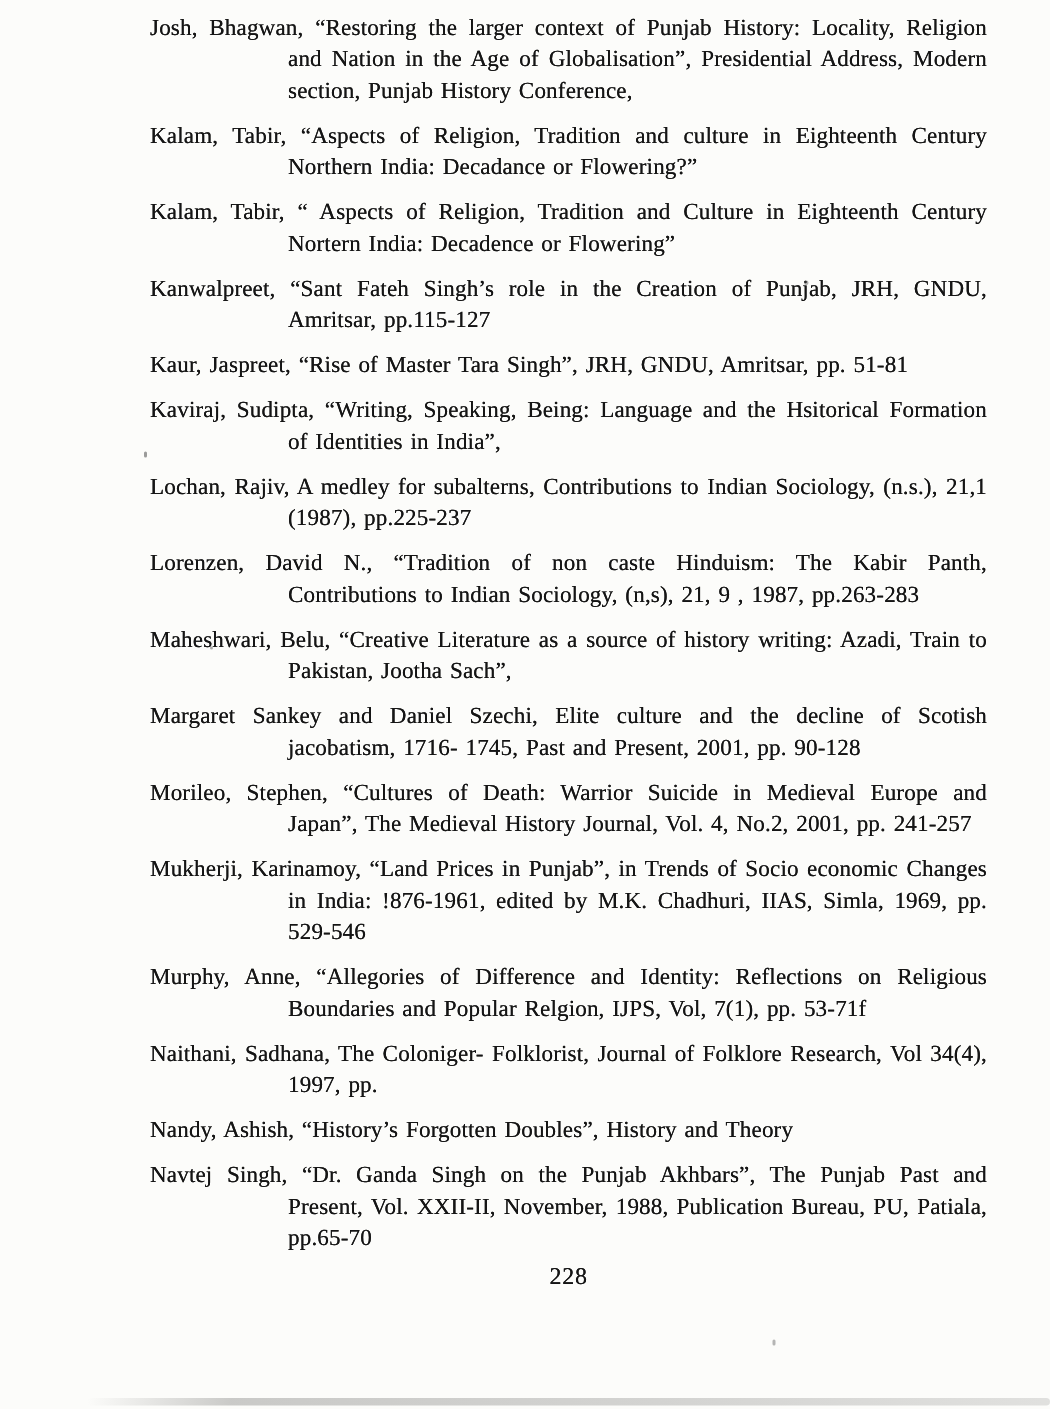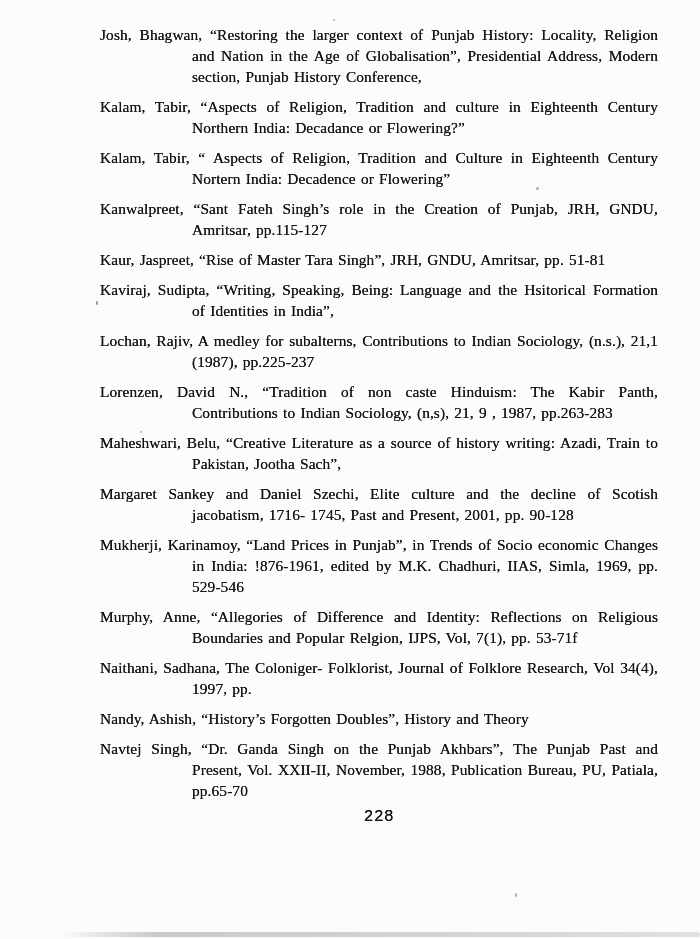--- a/index.html
+++ b/index.html
@@ -18,7 +18,7 @@
   }
   .text-block {
     position: absolute;
-    top: 24px;
+    top: 8px;
     left: 100px;
     width: 558px;
   }

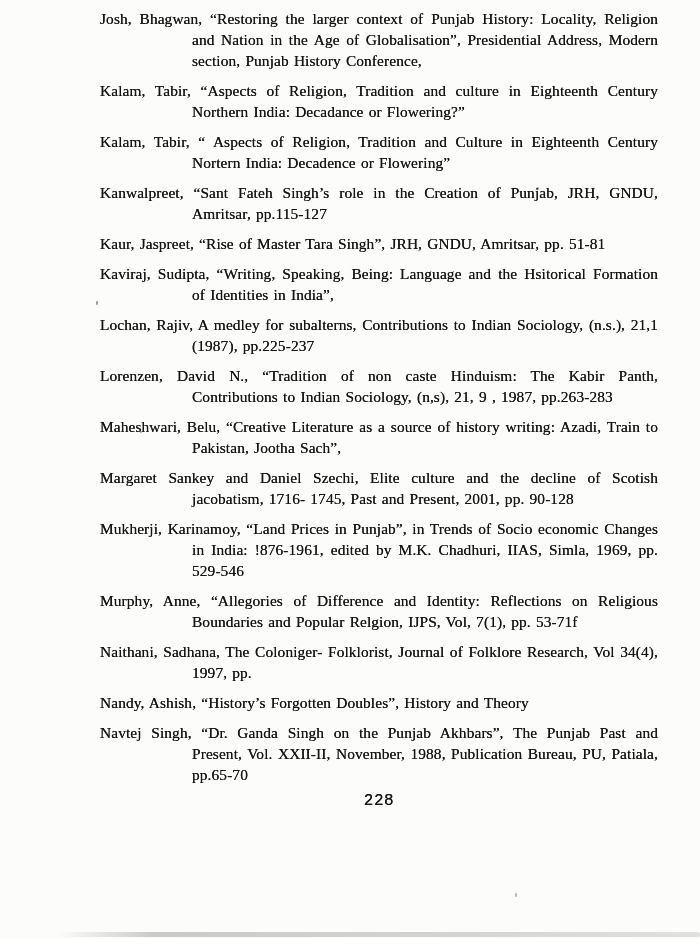--- a/index.html
+++ b/index.html
@@ -88,6 +88,7 @@
     <p class="entry">Lorenzen, David N., “Tradition of non caste Hinduism: The Kabir Panth, Contributions to Indian Sociology, (n,s), 21, 9 , 1987, pp.263-283</p>
     <p class="entry">Maheshwari, Belu, “Creative Literature as a source of history writing: Azadi, Train to Pakistan, Jootha Sach”,</p>
     <p class="entry">Margaret Sankey and Daniel Szechi, Elite culture and the decline of Scotish jacobatism, 1716- 1745, Past and Present, 2001, pp. 90-128</p>
+    <p class="entry">Morileo, Stephen, “Cultures of Death: Warrior Suicide in Medieval Europe and Japan”, The Medieval History Journal, Vol. 4, No.2, 2001, pp. 241-257</p>
     <p class="entry">Mukherji, Karinamoy, “Land Prices in Punjab”, in Trends of Socio economic Changes in India: !876-1961, edited by M.K. Chadhuri, IIAS, Simla, 1969, pp. 529-546</p>
     <p class="entry">Murphy, Anne, “Allegories of Difference and Identity: Reflections on Religious Boundaries and Popular Relgion, IJPS, Vol, 7(1), pp. 53-71f</p>
     <p class="entry">Naithani, Sadhana, The Coloniger- Folklorist, Journal of Folklore Research, Vol 34(4), 1997, pp.</p>

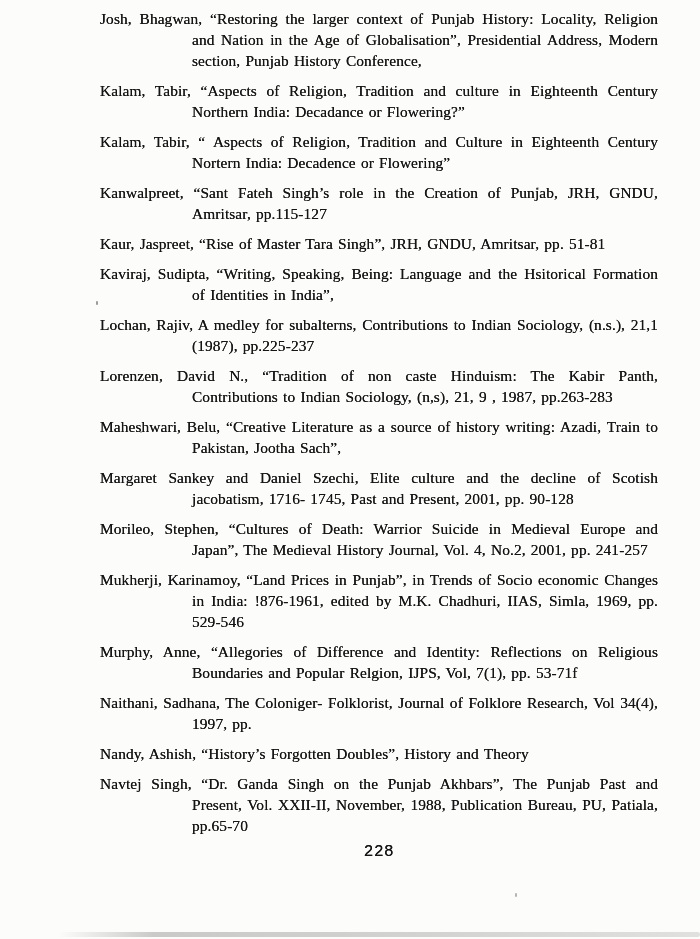--- a/index.html
+++ b/index.html
@@ -41,7 +41,6 @@
     font-size: 16px;
     letter-spacing: 0.5px;
     text-shadow: 0 0 0.4px #222;
-    font-family: Liberation Mono, monospace;
   }
   
   .scan-edge {

